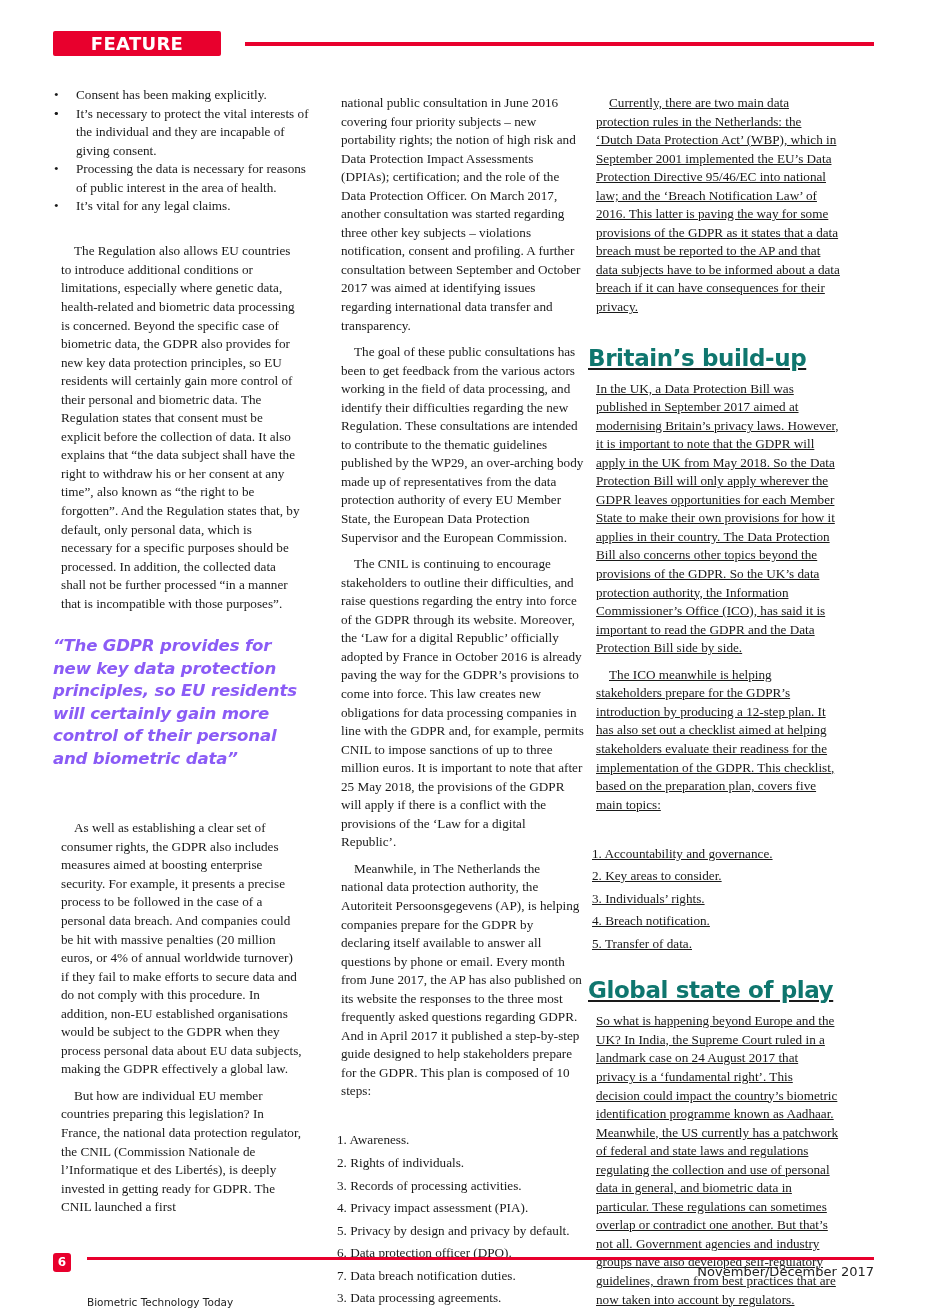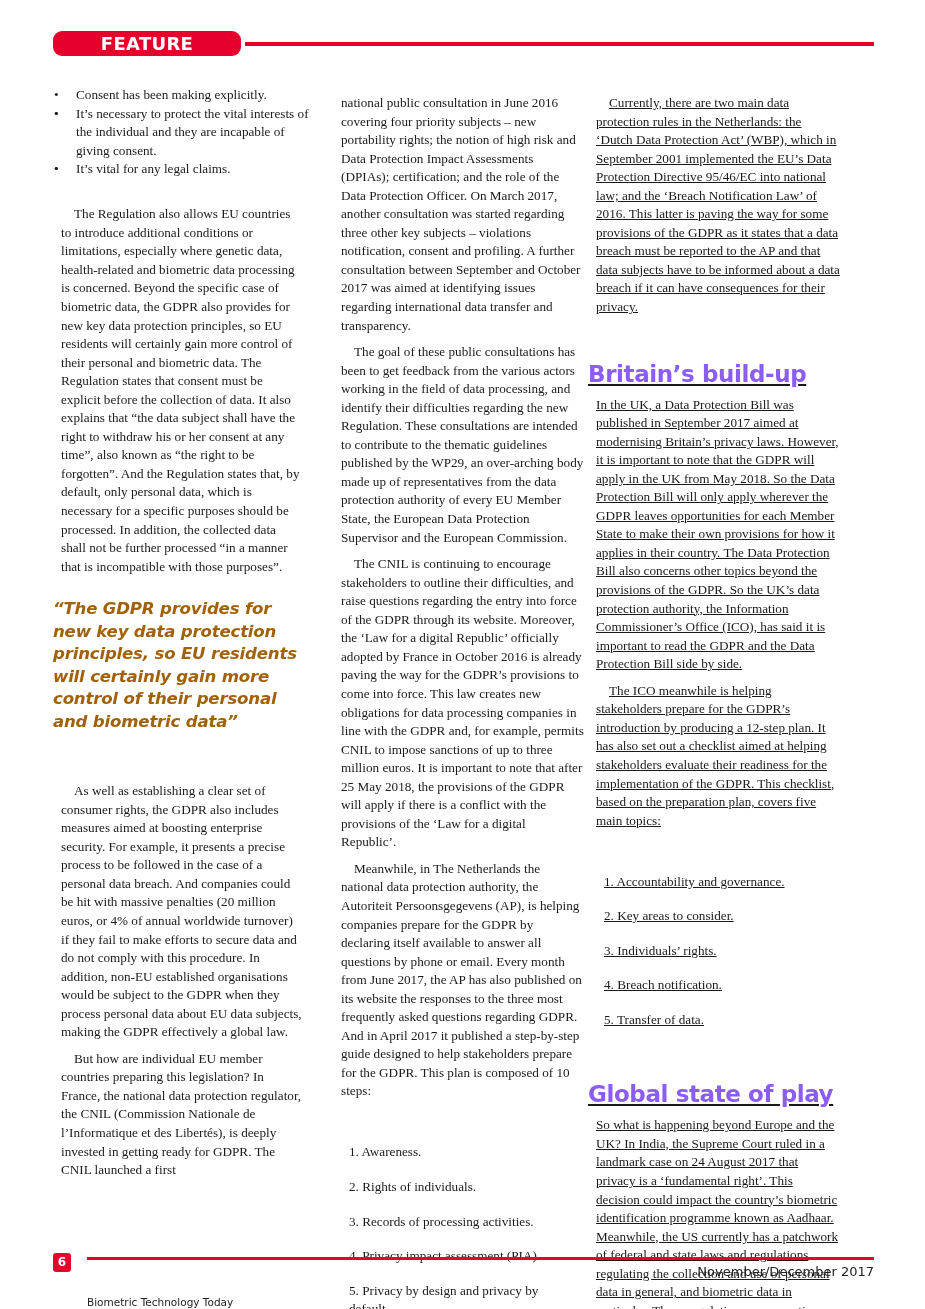--- a/index.html
+++ b/index.html
@@ -6,8 +6,8 @@
   body { width:925px; height:1309px; position:relative; overflow:hidden; color:#1a1a1a; }
 
   
-  .feature-tab { position:absolute; left:53px; top:31px; width:188px; height:25px; background:#e8002d;
-    border-radius:9px; color:#fff; font-weight:bold; font-size:18px; text-align:center; line-height:25px;
+  .feature-tab { position:absolute; left:53px; top:31px; width:168px; height:25px; background:#e8002d;
+    border-radius:2px; color:#fff; font-weight:bold; font-size:18px; text-align:center; line-height:25px;
     font-family:"DejaVu Sans", sans-serif; letter-spacing:0.3px; }
   .header-rule { position:absolute; left:245px; top:42px; width:629px; height:4px; background:#e8002d; }
 

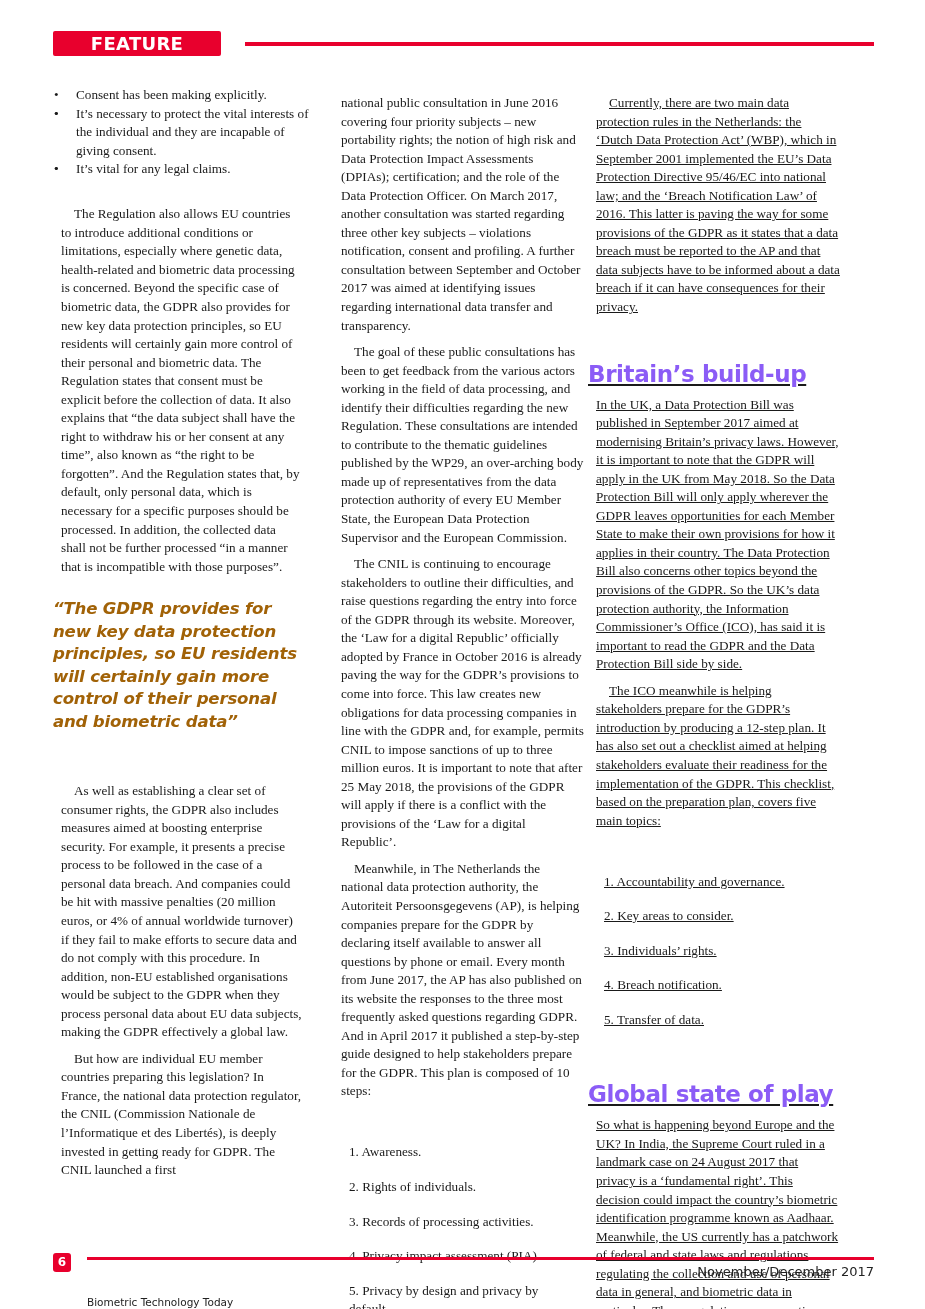--- a/index.html
+++ b/index.html
@@ -49,7 +49,7 @@
     <li><span class="dot">•</span><span>Consent has been making explicitly.</span></li>
     <li><span class="dot">•</span></li>
     <li><span class="dot">•</span><span>It’s necessary to protect the vital interests of the individual and they are incapable of giving consent.</span></li>
-    <li><span class="dot">•</span></li>
+    <li><span class="dot">•</span><span>Processing the data is necessary for reasons of public interest in the area of health.</span></li>
     <li><span class="dot">•</span><span>It’s vital for any legal claims.</span></li>
   </ul>
   <div class="gap"></div>

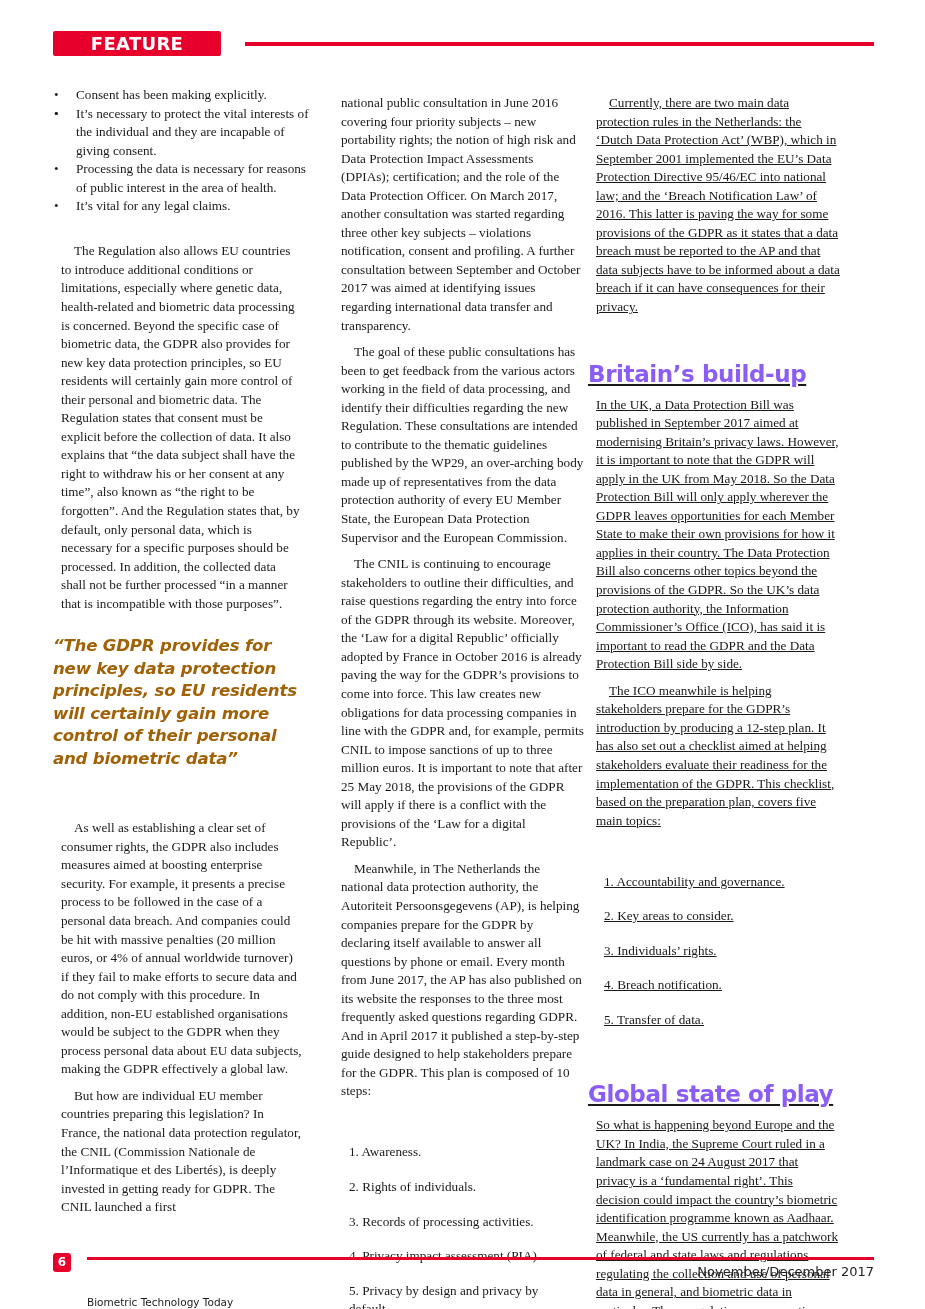--- a/index.html
+++ b/index.html
@@ -26,8 +26,8 @@
 
   .pull-quote { font-family:"DejaVu Sans", sans-serif; font-weight:bold; font-style:italic; font-size:16.6px;
     line-height:22.5px; color:#a16207; margin:22px 0 0 0; letter-spacing:-0.2px; }
-  .h2 { font-family:"DejaVu Sans", sans-serif; font-weight:bold; font-size:23px; line-height:28px; color:#8b5cf6;
-    margin:16px 0 6px 0; letter-spacing:-0.4px; }
+  .h2 { font-family:"DejaVu Sans", sans-serif; font-weight:bold; font-size:23px; line-height:28px; color:#0f766e;
+    margin:0 0 6px 0; letter-spacing:-0.4px; }
 
   .numlist p { margin:16px; }
 

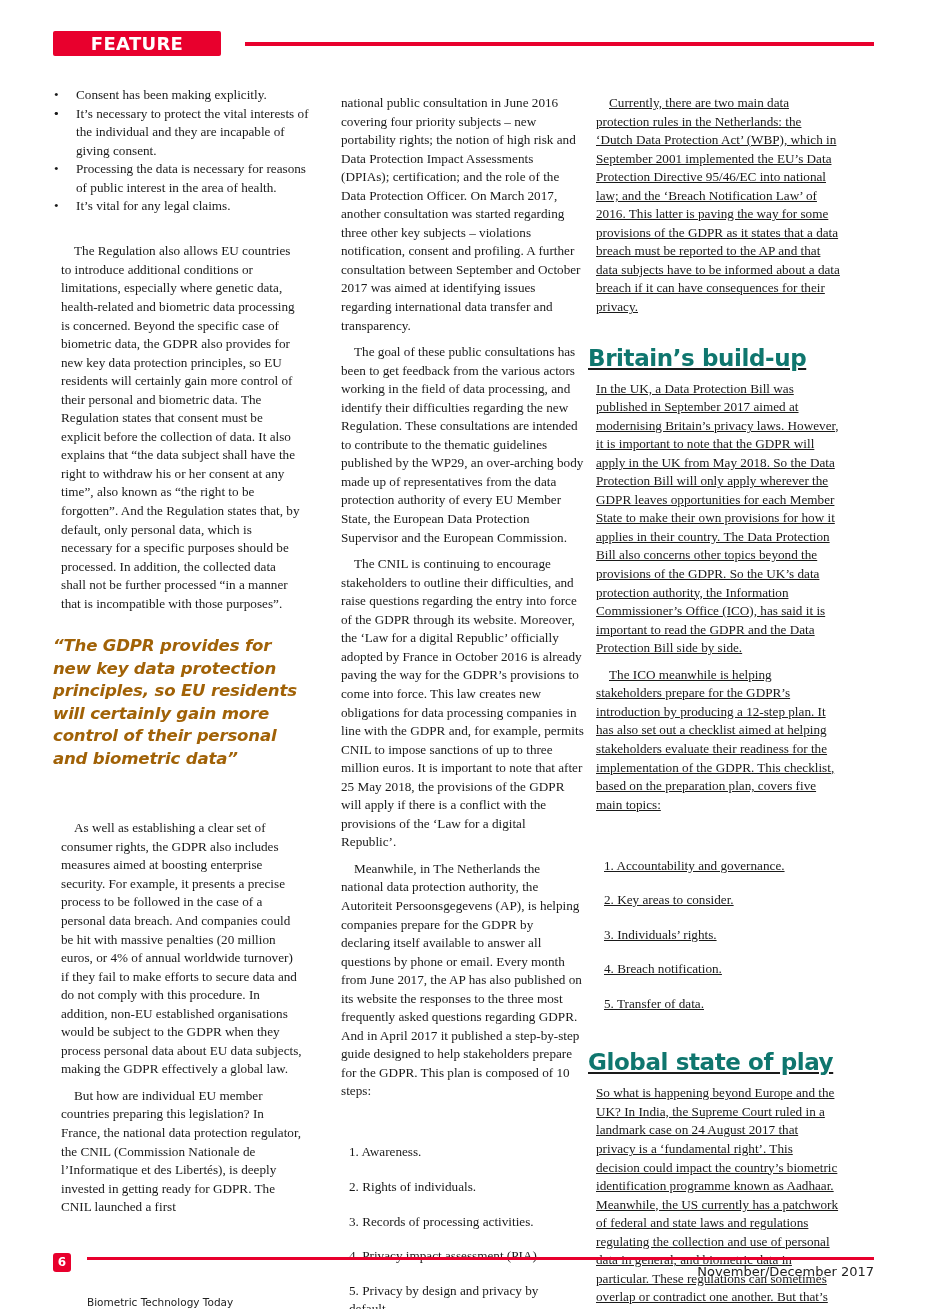--- a/index.html
+++ b/index.html
@@ -25,7 +25,7 @@
   .bullets li .dot { position:absolute; left:1px; top:0; }
 
   .pull-quote { font-family:"DejaVu Sans", sans-serif; font-weight:bold; font-style:italic; font-size:16.6px;
-    line-height:22.5px; color:#a16207; margin:22px 0 0 0; letter-spacing:-0.2px; }
+    line-height:22.5px; color:#8b5cf6; margin:22px 0 0 0; letter-spacing:-0.2px; }
   .h2 { font-family:"DejaVu Sans", sans-serif; font-weight:bold; font-size:23px; line-height:28px; color:#0f766e;
     margin:0 0 6px 0; letter-spacing:-0.4px; }
 

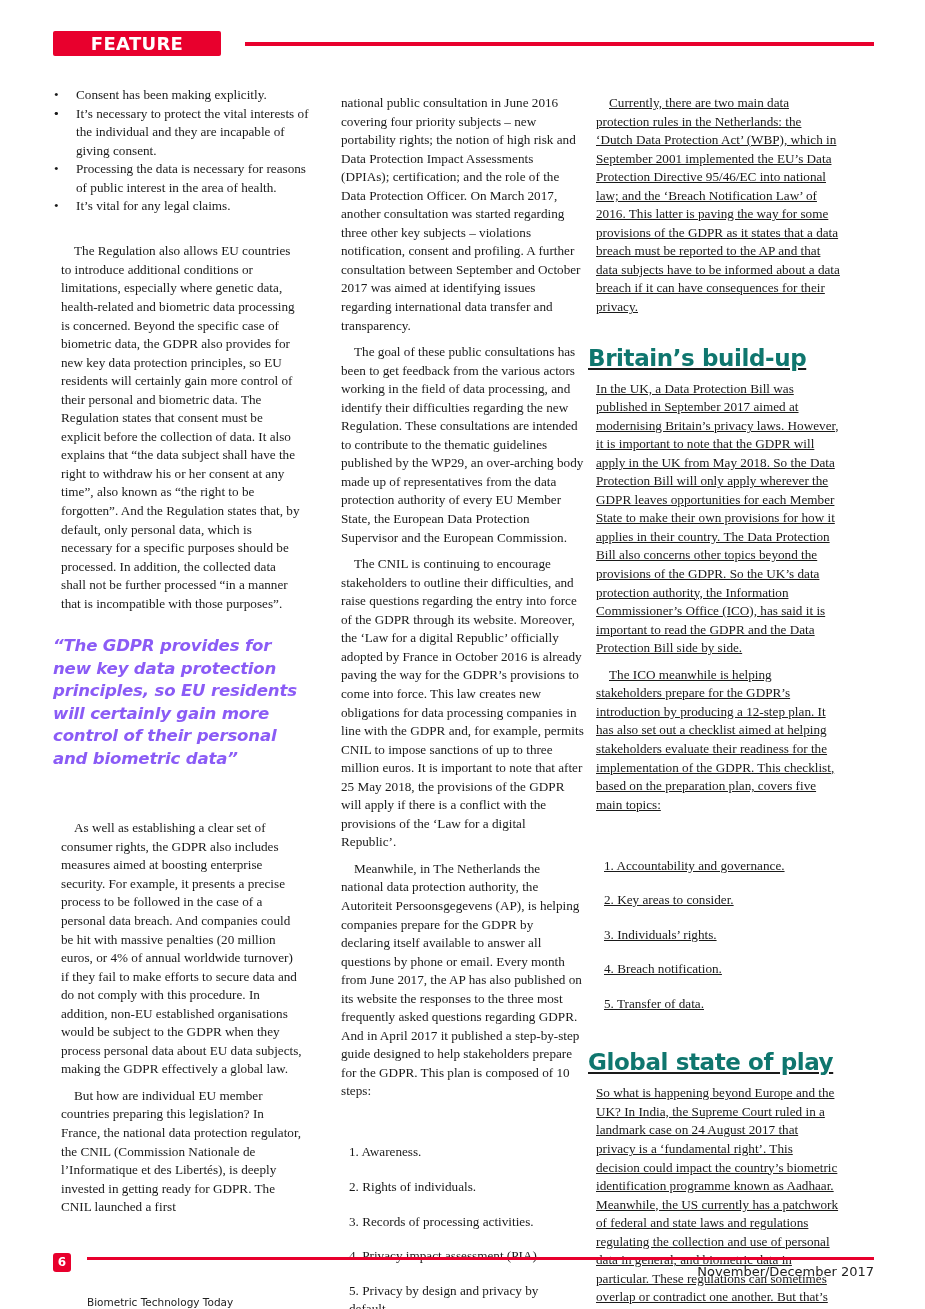--- a/index.html
+++ b/index.html
@@ -29,7 +29,7 @@
   .h2 { font-family:"DejaVu Sans", sans-serif; font-weight:bold; font-size:23px; line-height:28px; color:#0f766e;
     margin:0 0 6px 0; letter-spacing:-0.4px; }
 
-  .numlist p { margin:16px; }
+  .numlist p { margin:4px; }
 
   
   .page-num { position:absolute; left:53px; top:1253px; width:18px; height:19px; background:#e8002d; border-radius:3px;

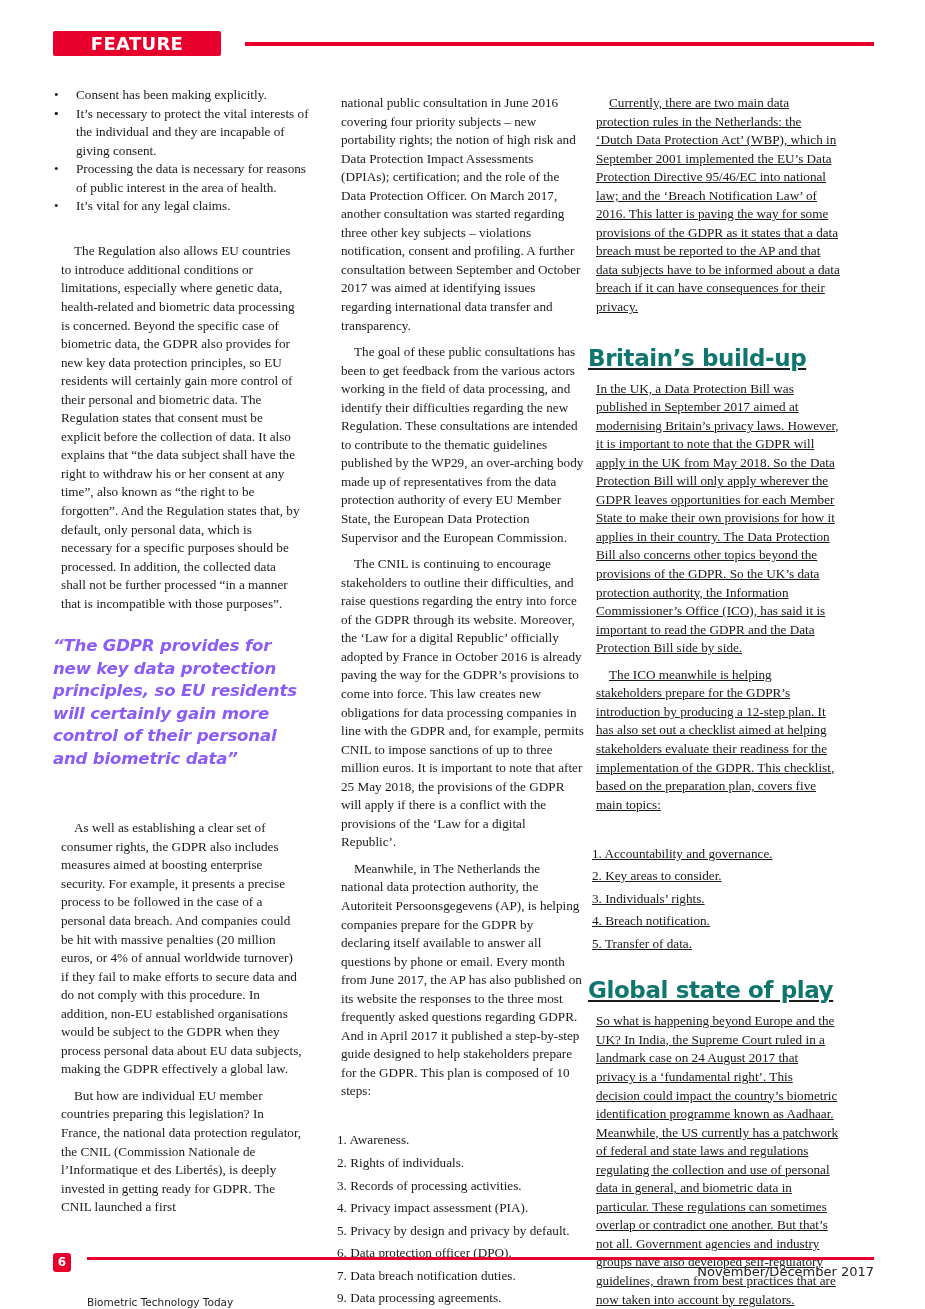--- a/index.html
+++ b/index.html
@@ -74,7 +74,7 @@
     <p>5. Privacy by design and privacy by default.</p>
     <p>6. Data protection officer (DPO).</p>
     <p>7. Data breach notification duties.</p>
-    <p>9. Data processing agreements.</p>
+    <p>3. Data processing agreements.</p>
     <p>9. Lead supervisory authority.</p>
     <p>2. Consent.</p>
   </div>

